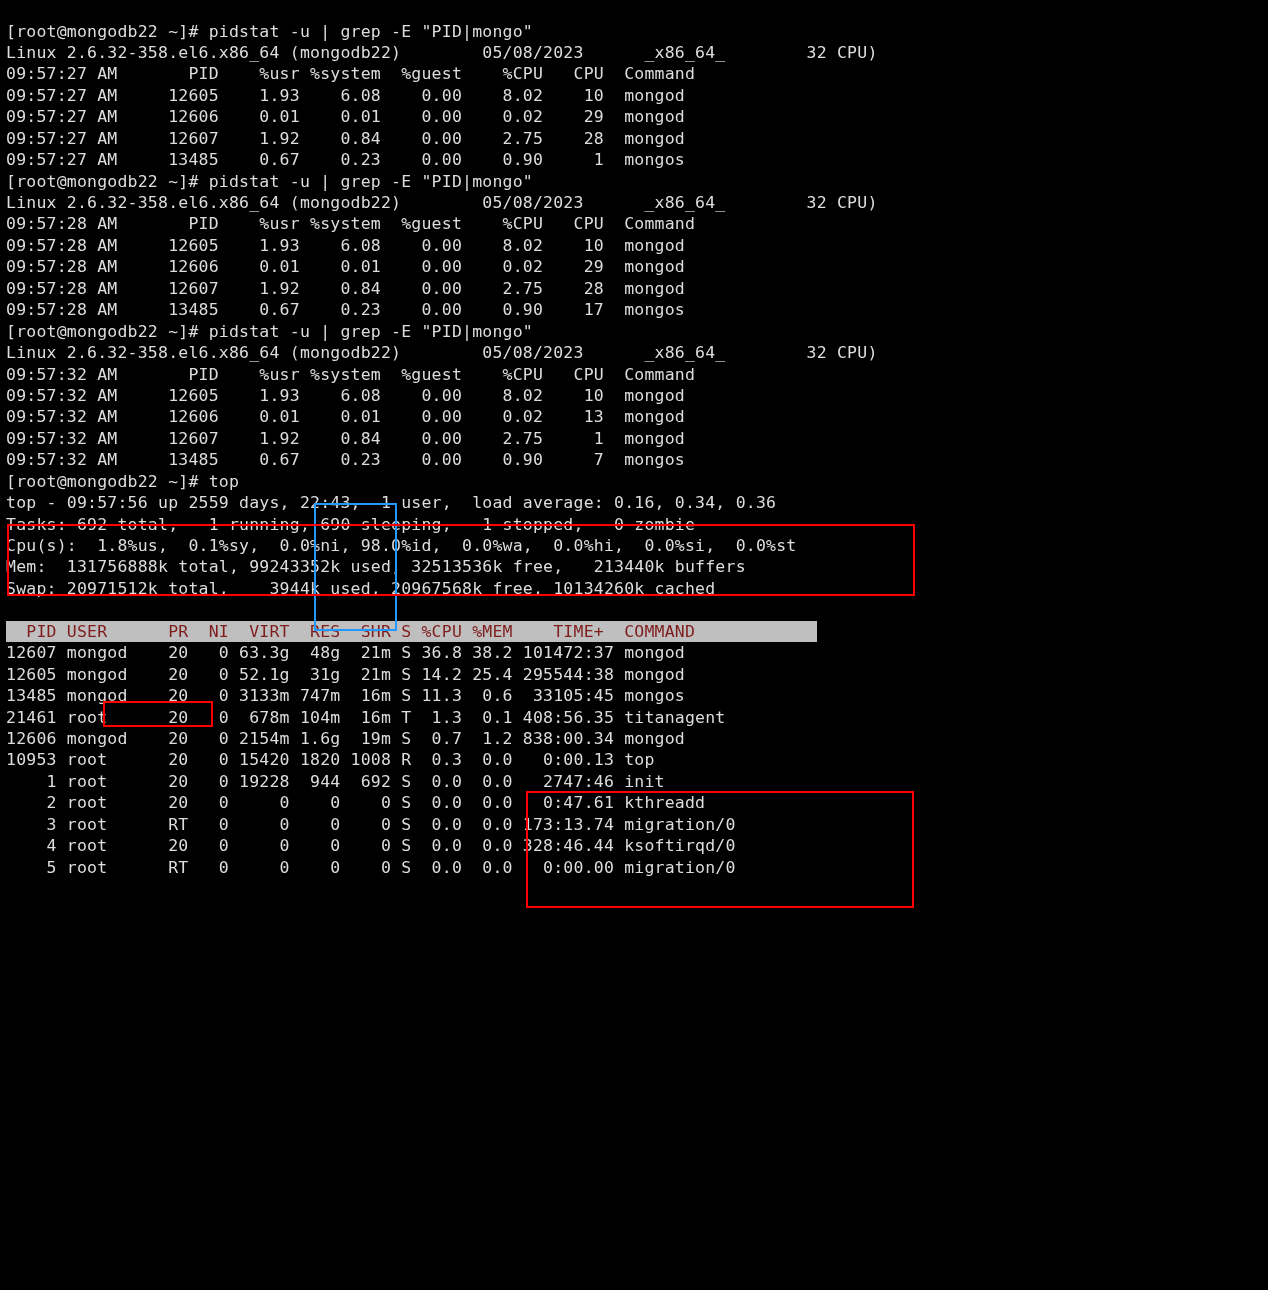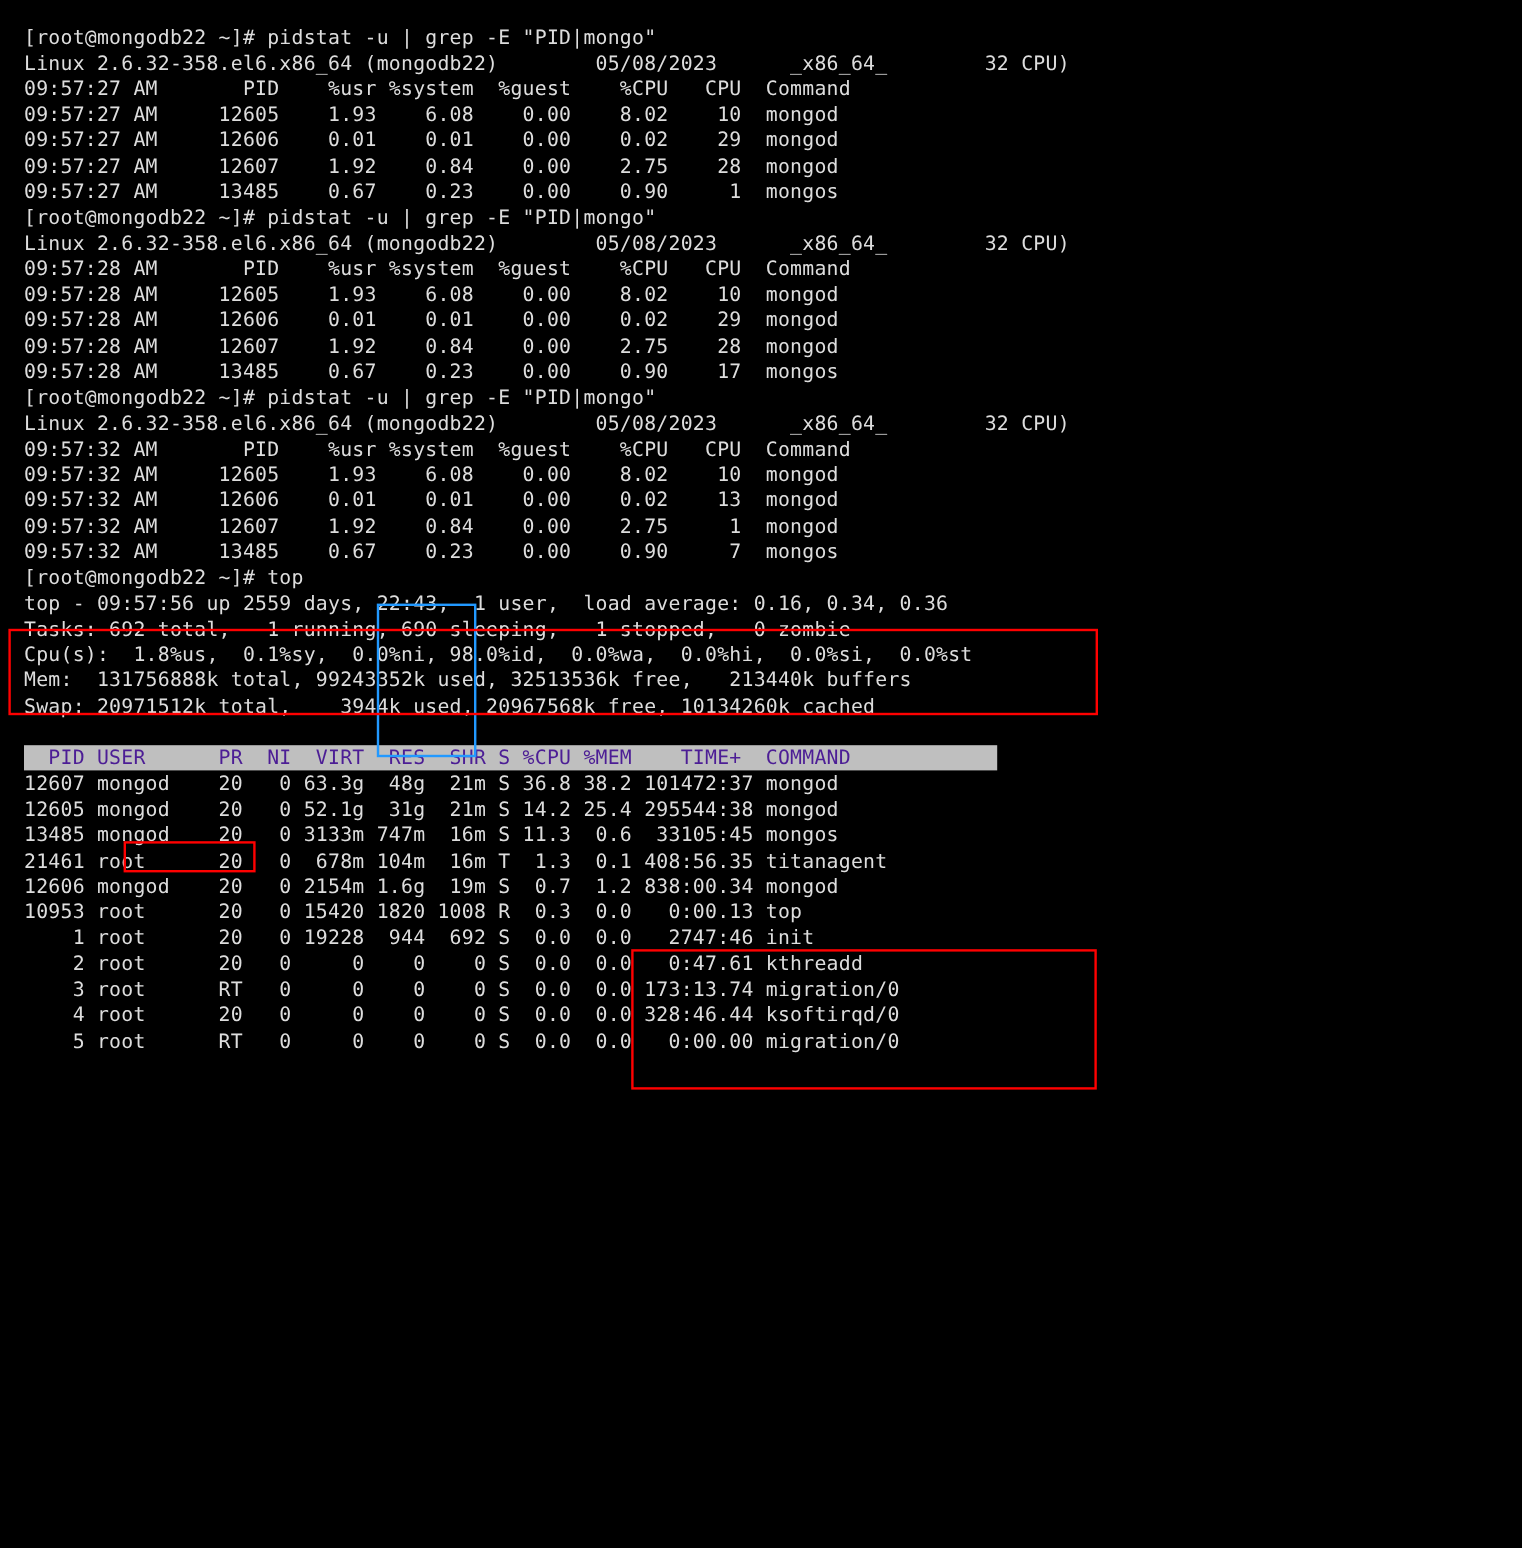--- a/index.html
+++ b/index.html
@@ -3,7 +3,7 @@
 <meta charset="utf-8">
 <style>
   html,body{margin:0;padding:0;background:#000;color:#ddd;font-family:Consolas,"Courier New",monospace;font-size:16.5px;line-height:1.3;letter-spacing:.2px;}
-  .term{padding:4px 20px;white-space:pre;display:block;}
+  .term{padding:4px 6px;white-space:pre;display:block;}
   .headerrow{background:#bfbfbf;color:#4c1d95;display:inline-block;}
   .box{position:absolute;border:2px solid;}
   .red{border-color:#f00;}

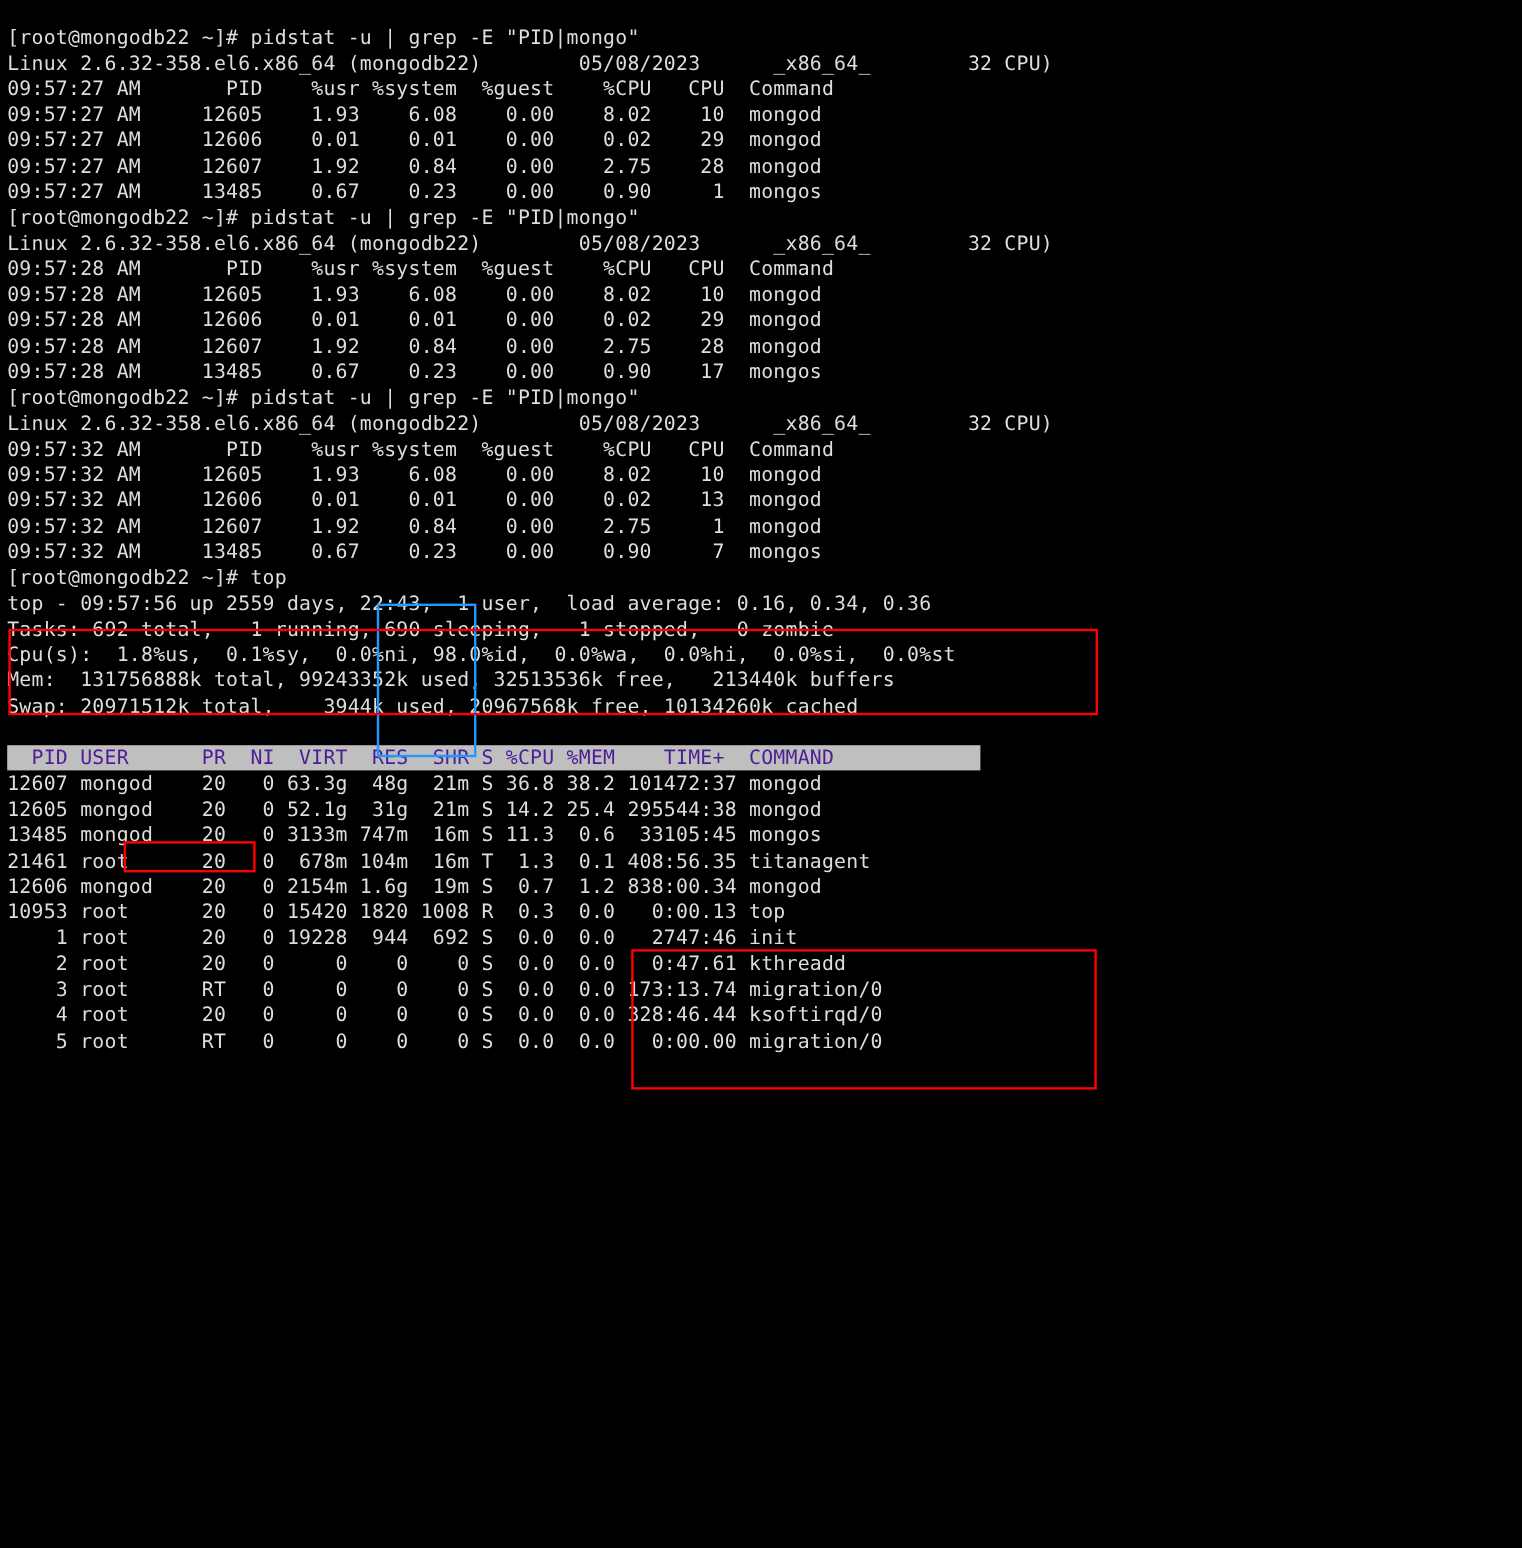--- a/index.html
+++ b/index.html
@@ -4,7 +4,7 @@
 <style>
   html,body{margin:0;padding:0;background:#000;color:#ddd;font-family:Consolas,"Courier New",monospace;font-size:16.5px;line-height:1.3;letter-spacing:.2px;}
   .term{padding:4px 6px;white-space:pre;display:block;}
-  .headerrow{background:#bfbfbf;color:#4c1d95;display:inline-block;}
+  .headerrow{background:#bfbfbf;color:#7f1d1d;display:inline-block;}
   .box{position:absolute;border:2px solid;}
   .red{border-color:#f00;}
   .blue{border-color:#29f;}

